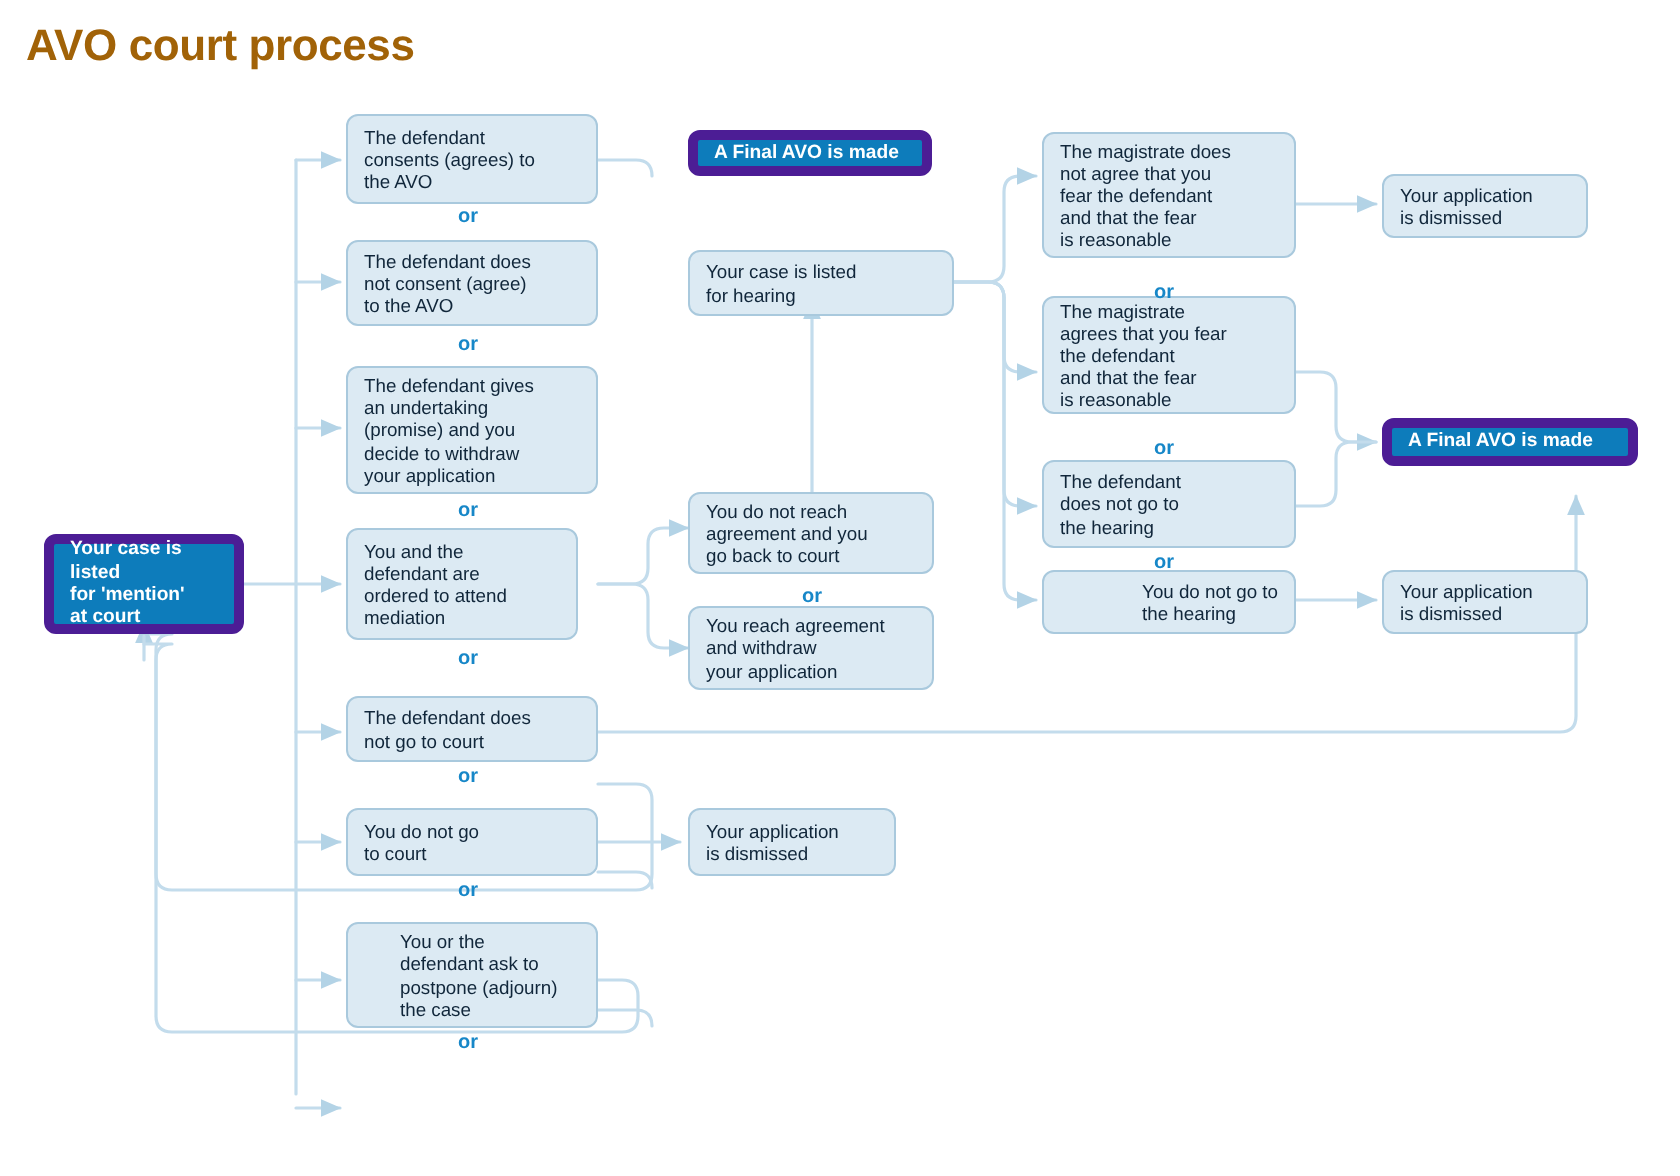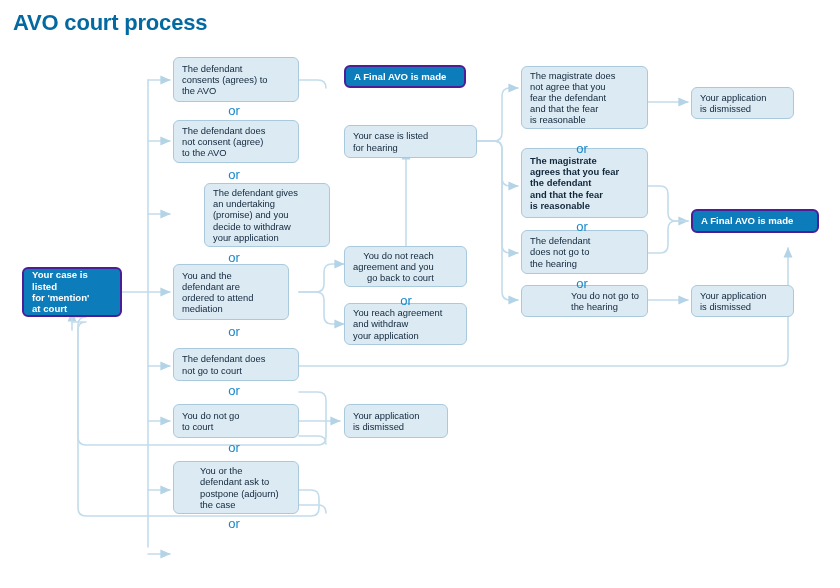--- a/index.html
+++ b/index.html
@@ -17,7 +17,7 @@
   .title{
     position:absolute;left:13px;top:10px;
     font-size:22px;font-weight:bold;letter-spacing:-0.2px;
-    color:#0369a1;
+    color:#a16207;
     white-space:nowrap;
   }
 

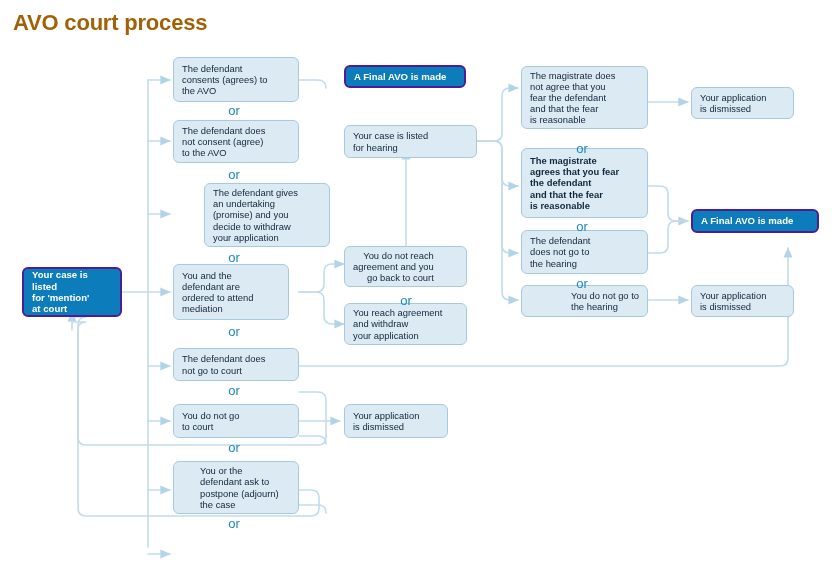--- a/index.html
+++ b/index.html
@@ -42,7 +42,7 @@
   }
   .node.dark{
     background:#0d7cbb;
-    border:2px solid #4c1d95;
+    border:5px solid #4c1d95;
     color:#ffffff;
     font-size:9.6px;
     font-weight:600;

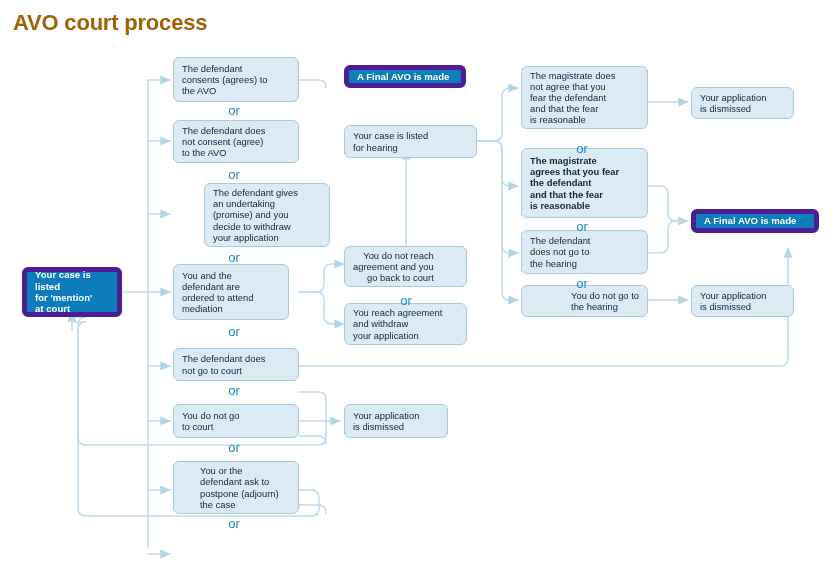--- a/index.html
+++ b/index.html
@@ -51,8 +51,8 @@
 
   .orlabel{
     position:absolute;
-    font-size:13px;
-    font-weight:normal;
+    font-size:10px;
+    font-weight:bold;
     color:#1787c8;
     transform:translateX(-50%);
   }

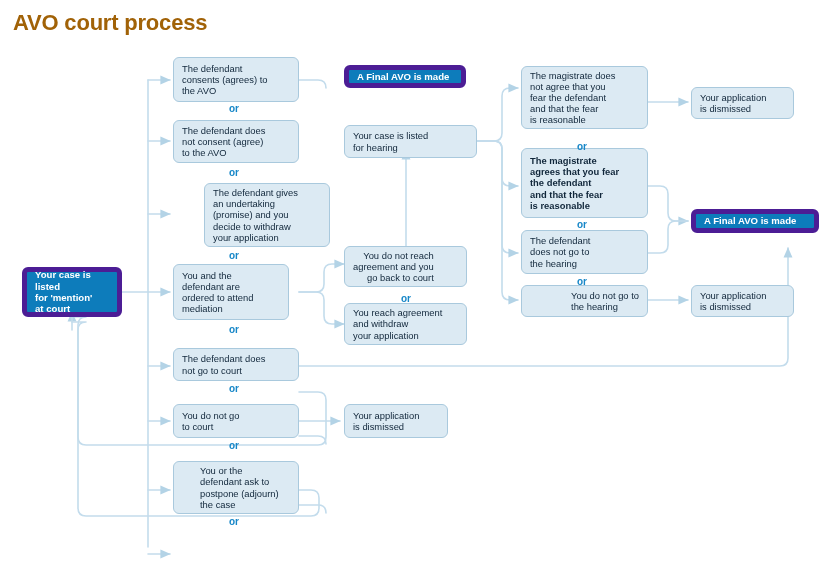--- a/index.html
+++ b/index.html
@@ -202,7 +202,7 @@
 is reasonable</span>
   </div>
 
-  <div class="node light" style="left:521px;top:148px;width:127px;height:70px;font-weight:bold;">
+  <div class="node light" style="left:521px;top:148px;width:127px;height:59px;">
     <span class="txt">The magistrate
 agrees that you fear
 the defendant

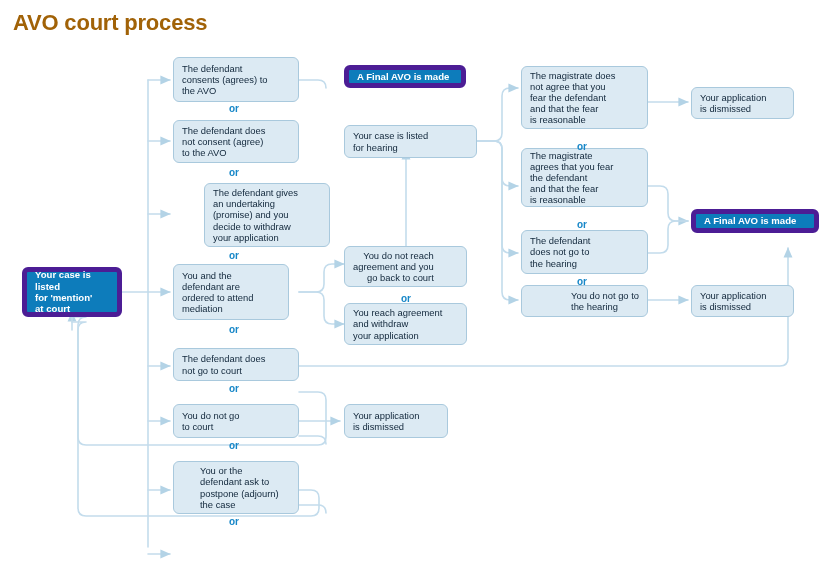--- a/index.html
+++ b/index.html
@@ -135,7 +135,7 @@
 to the AVO</span>
   </div>
 
-  <div class="node light" style="left:173px;top:183px;width:126px;height:64px;margin-left:31px;">
+  <div class="node light" style="left:173px;top:183px;width:126px;height:64px;">
     <span class="txt">The defendant gives
 an undertaking
 (promise) and you

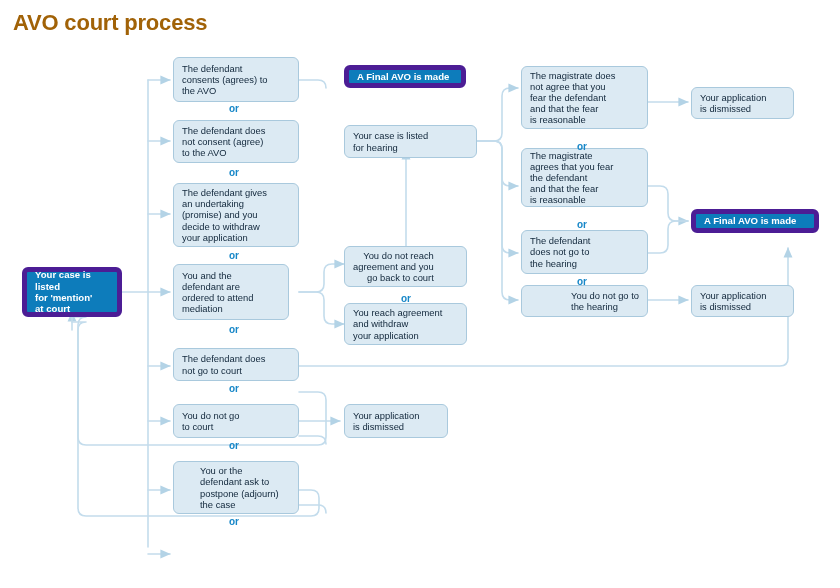--- a/index.html
+++ b/index.html
@@ -177,7 +177,7 @@
 for hearing</span>
   </div>
 
-  <div class="node light" style="left:344px;top:246px;width:123px;height:41px;text-align:right;">
+  <div class="node light" style="left:344px;top:246px;width:123px;height:41px;">
     <span class="txt">You do not reach
 agreement and you
 go back to court</span>

